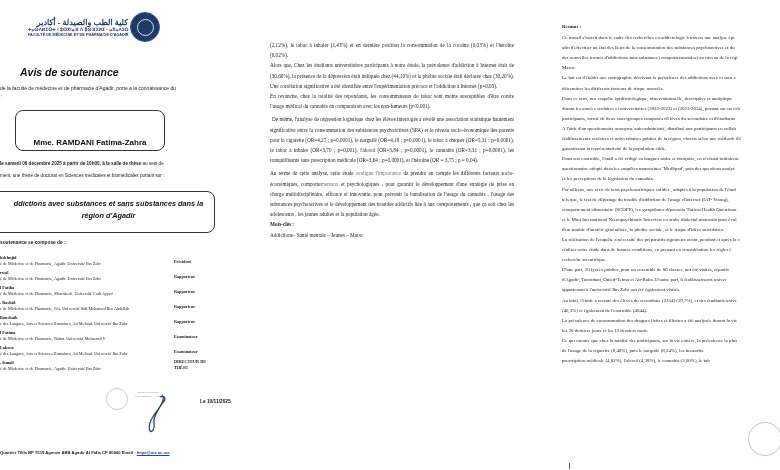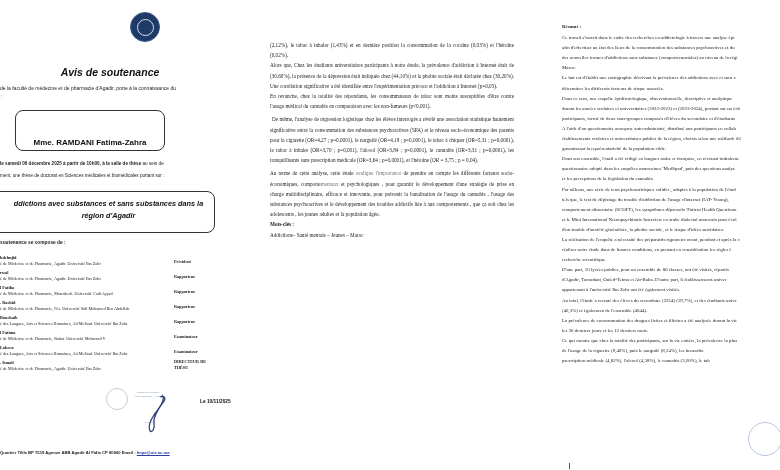--- a/index.html
+++ b/index.html
@@ -68,6 +68,11 @@
 
 <div class="page" id="page-left">
   <div class="logo-row">
+    <div class="logo-text">
+      <div class="logo-ar">كلية الطب والصيدلة - أكادير</div>
+      <div class="logo-lat">ⵜⴰⵙⴷⵍⵉⵙⵜ ⵏ ⵓⵙⴳⵏⴰⴼ ⴷ ⵓⵙⴼⵉⵍⵉ - ⴰⴳⴰⴷⵉⵔ</div>
+      <div class="logo-fr">FACULTÉ DE MÉDECINE ET DE PHARMACIE D'AGADIR</div>
+    </div>
     <div class="logo-emblem"></div>
   </div>
 

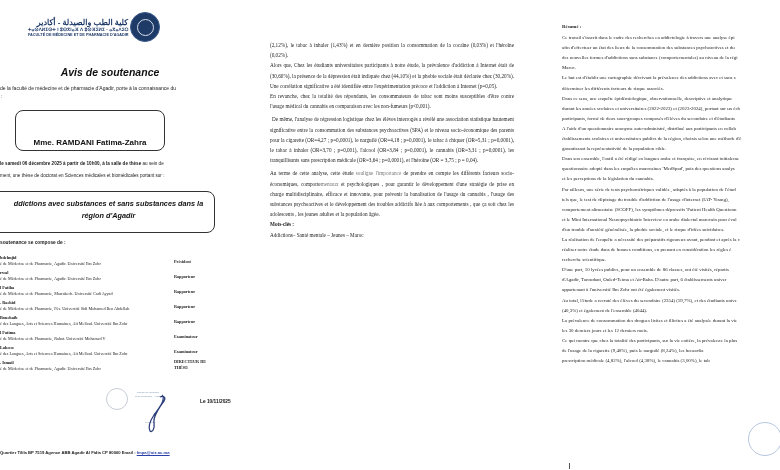--- a/index.html
+++ b/index.html
@@ -20,7 +20,7 @@
   .logo-emblem { position: absolute; left: 102px; top: 0; width: 30px; height: 30px; border-radius: 50%; background: #1e3a66; border: 1.5px solid #3b5b8c; }
   .logo-emblem::after { content: ""; position: absolute; left: 6px; top: 6px; width: 15px; height: 15px; border-radius: 50%; border: 1px solid #d8e0ee; }
 
-  .avis-title { position: absolute; top: 66px; left: 30px; width: 160px; text-align: center; font-family: "Liberation Sans", sans-serif; font-style: italic; font-weight: bold; font-size: 10.5px; color: #111; }
+  .avis-title { position: absolute; top: 66px; left: 20px; width: 160px; text-align: left; font-family: "Liberation Sans", sans-serif; font-style: italic; font-weight: bold; font-size: 10.5px; color: #111; }
   .intro-line { position: absolute; top: 85px; left: 0; width: 250px; font-family: "Liberation Sans", sans-serif; font-size: 5px; color: #222; white-space: nowrap; }
   .intro-colon { position: absolute; top: 93px; left: 1px; font-family: "Liberation Sans", sans-serif; font-size: 5px; }
 

